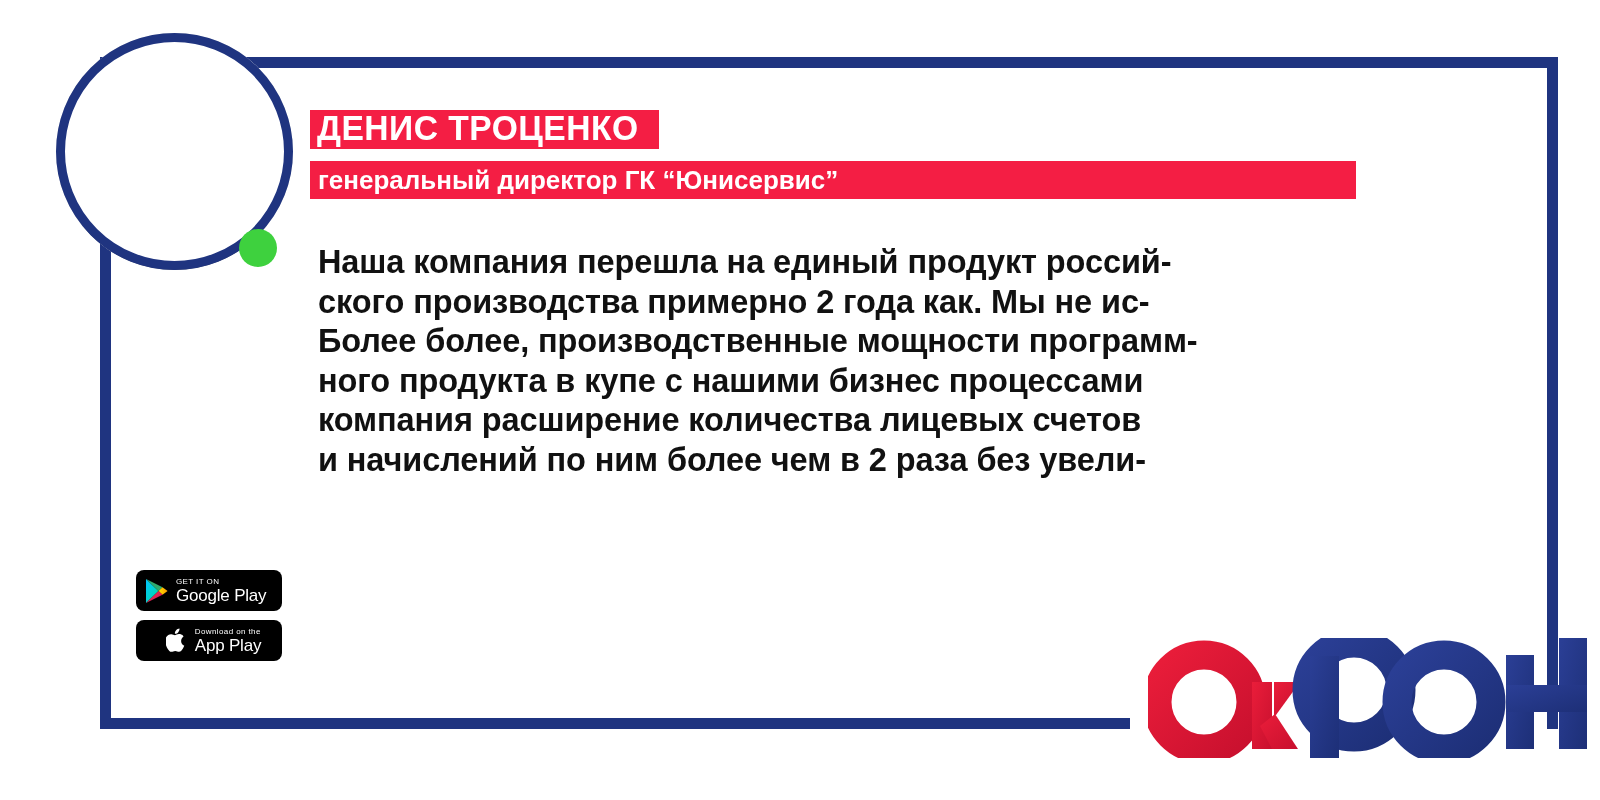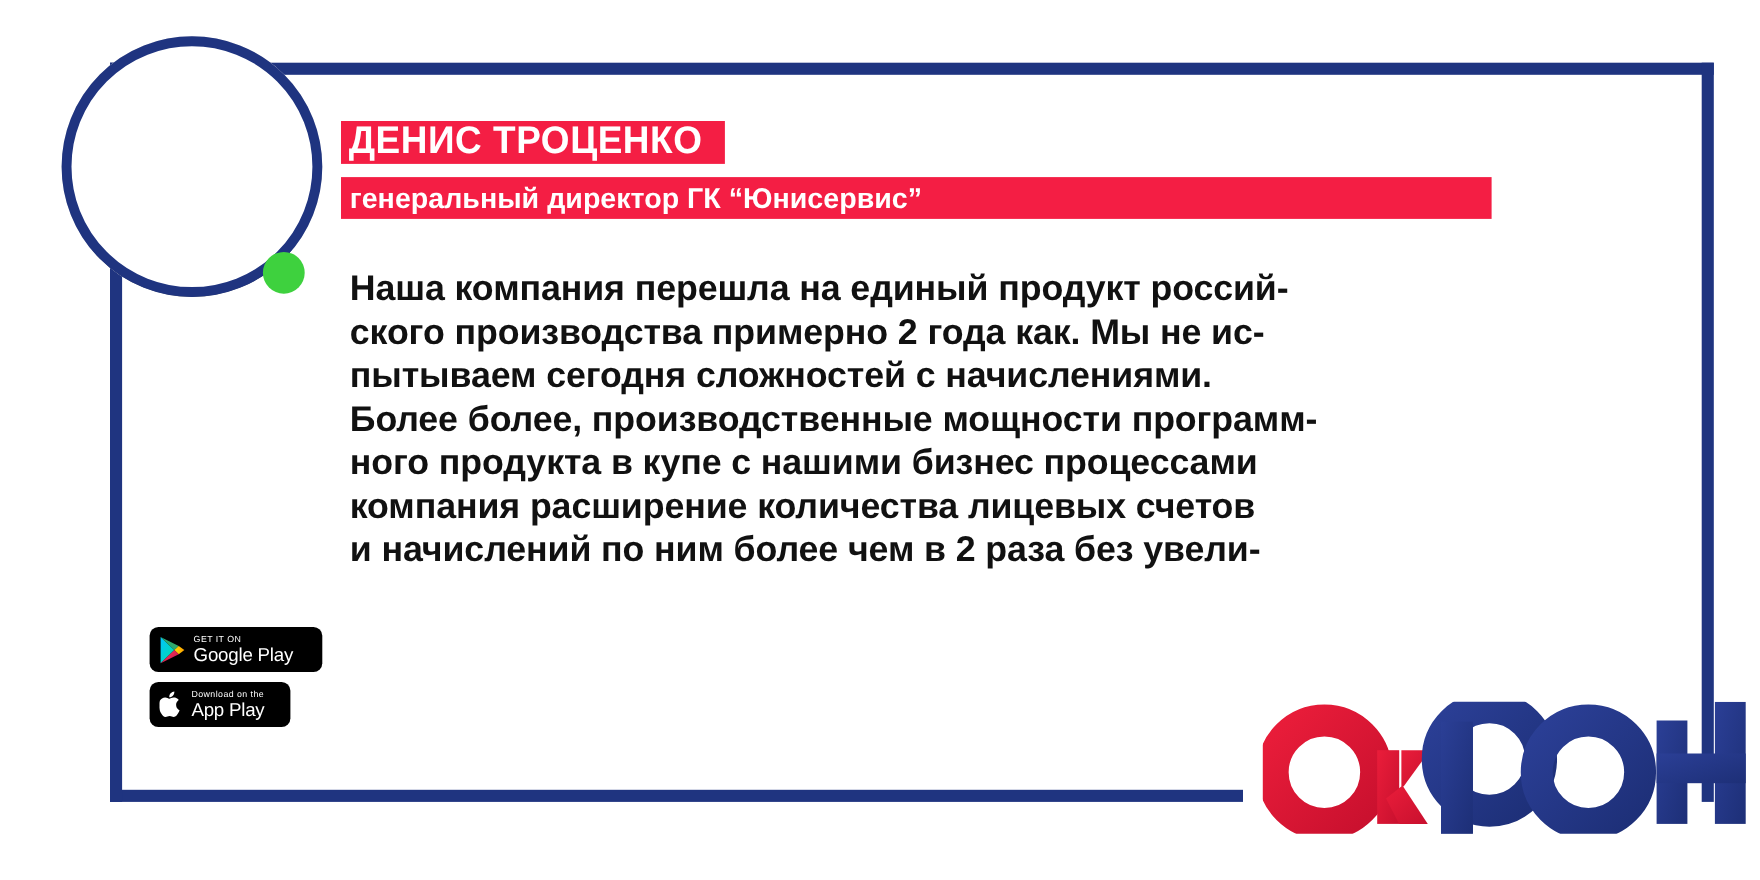--- a/index.html
+++ b/index.html
@@ -243,7 +243,6 @@
   <div id="quote">
     <div class="qline">Наша компания перешла на единый продукт россий-</div>
     <div class="qline">ского производства примерно 2 года как. Мы не ис-</div>
-    <div class="qline">пытываем сегодня сложностей с начислениями.</div>
     <div class="qline">Более более, производственные мощности программ-</div>
     <div class="qline">ного продукта в купе с нашими бизнес процессами</div>
     <div class="qline">компания расширение количества лицевых счетов</div>

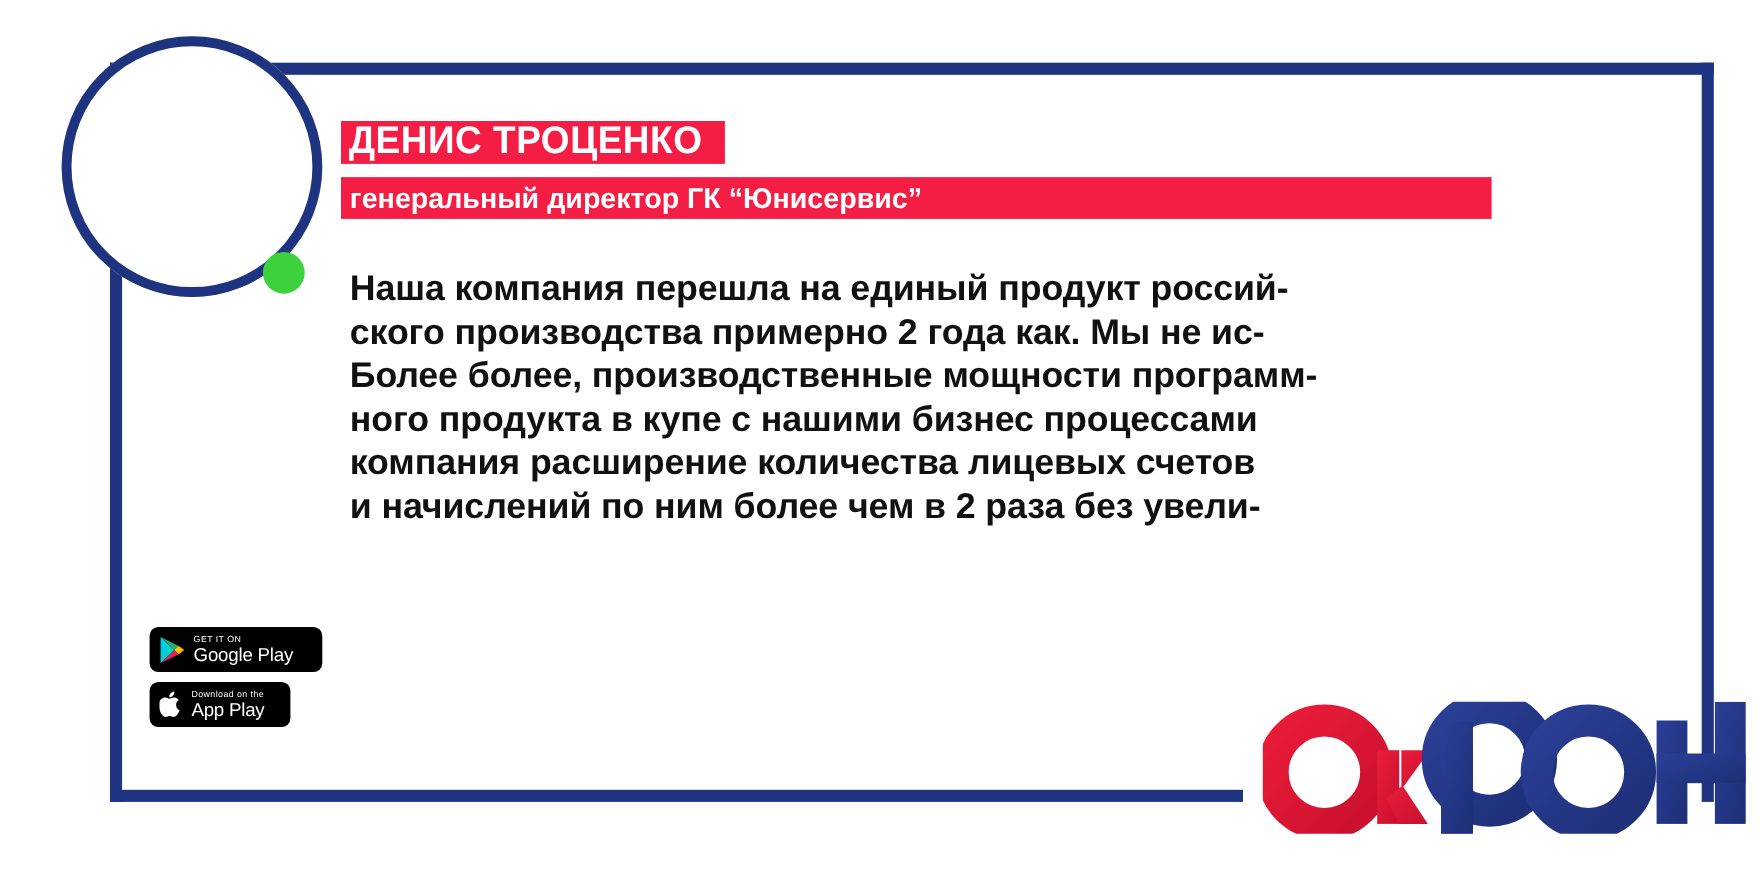--- a/index.html
+++ b/index.html
@@ -129,7 +129,7 @@
     align-items: center;
     box-sizing: border-box;
   }
-  #badge-google { left: 136px; top: 570px; width: 157px; height: 41px; padding-left: 9px; }
+  #badge-google { left: 136px; top: 570px; width: 146px; height: 41px; padding-left: 9px; }
   #badge-apple  { left: 136px; top: 620px; width: 128px; height: 41px; padding-left: 9px; }
   .badge .glyph { flex: 0 0 auto; display: flex; align-items: center; justify-content: center; }
   .badge .lines { margin-left: 7px; display: flex; flex-direction: column; justify-content: center; }

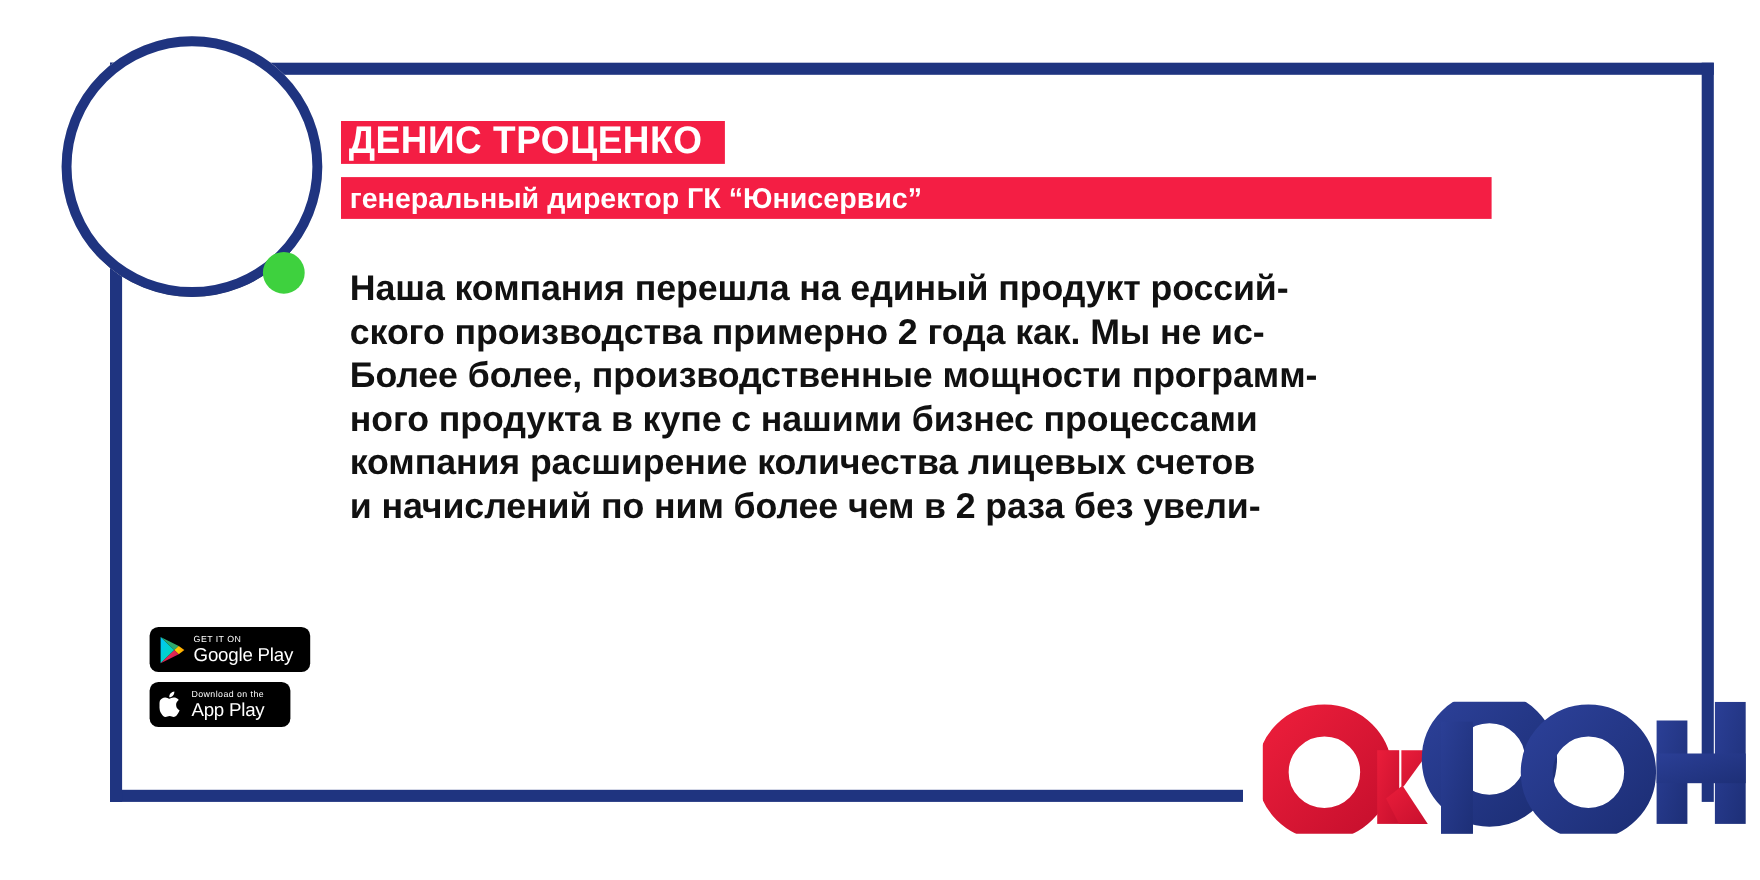--- a/index.html
+++ b/index.html
@@ -130,7 +130,7 @@
     box-sizing: border-box;
   }
   #badge-google { left: 136px; top: 570px; width: 146px; height: 41px; padding-left: 9px; }
-  #badge-apple  { left: 136px; top: 620px; width: 128px; height: 41px; padding-left: 9px; }
+  #badge-apple  { left: 136px; top: 620px; width: 146px; height: 41px; padding-left: 9px; justify-content: center; }
   .badge .glyph { flex: 0 0 auto; display: flex; align-items: center; justify-content: center; }
   .badge .lines { margin-left: 7px; display: flex; flex-direction: column; justify-content: center; }
   .badge .small {

